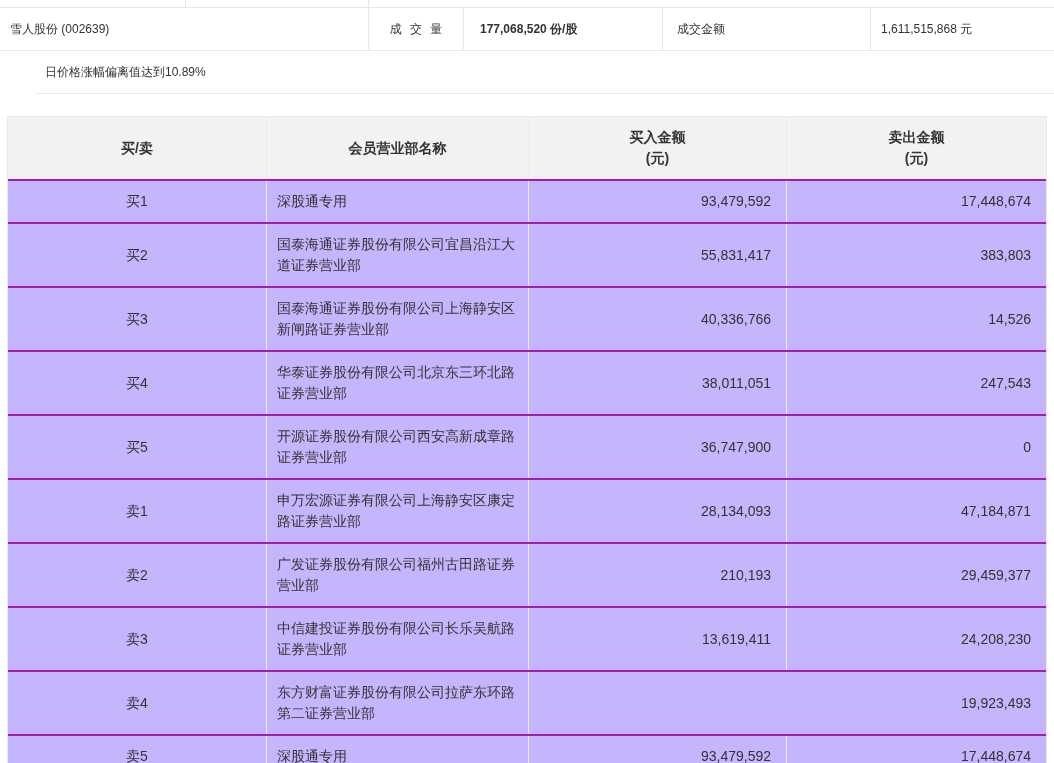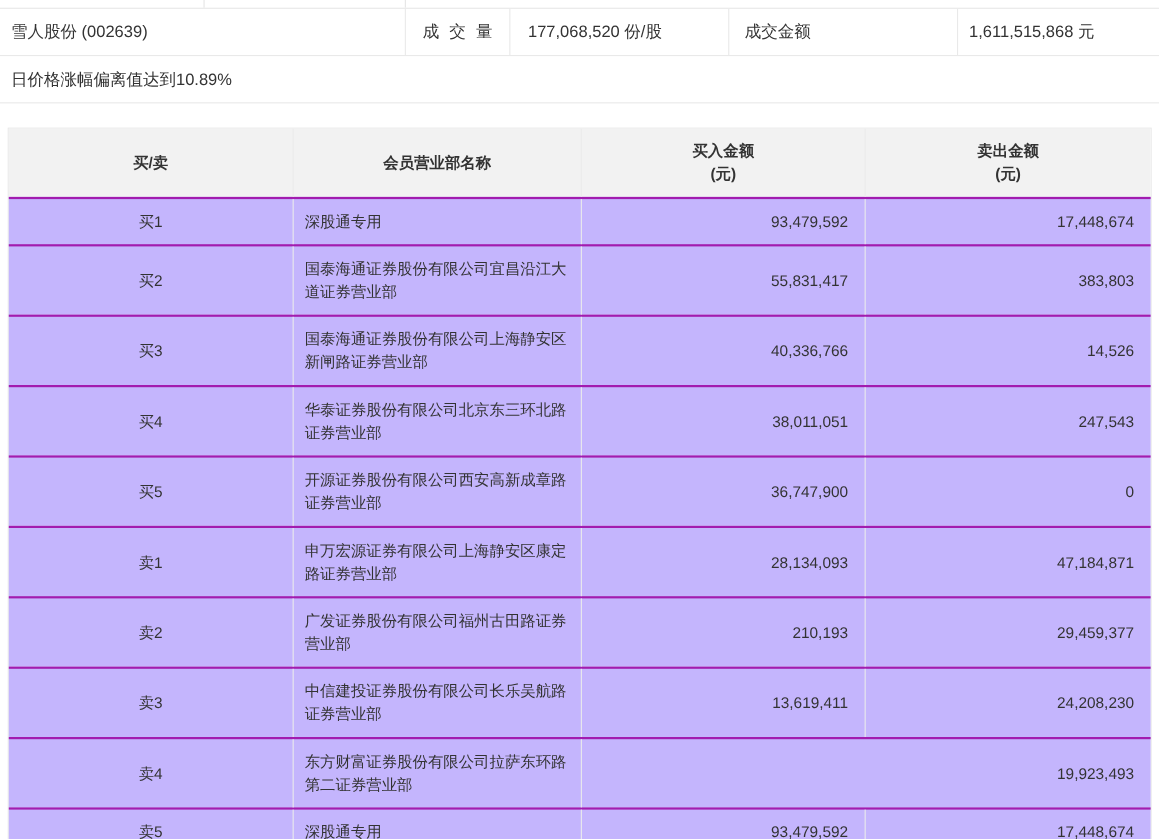--- a/index.html
+++ b/index.html
@@ -17,7 +17,7 @@
   .stub-2 { left: 368px; }
 
   
-  .summary { border-top: 1px solid #e7e7e7; font-size: 15px; }
+  .summary { border-top: 1px solid #e7e7e7; font-size: 12px; }
   .summary-row1 { display: flex; align-items: stretch; height: 42px; border-bottom: 1px solid #e9e9e9; }
   .s-cell { display: flex; align-items: center; box-sizing: border-box; }
   .s-name   { width: 368px; padding-left: 10px; }

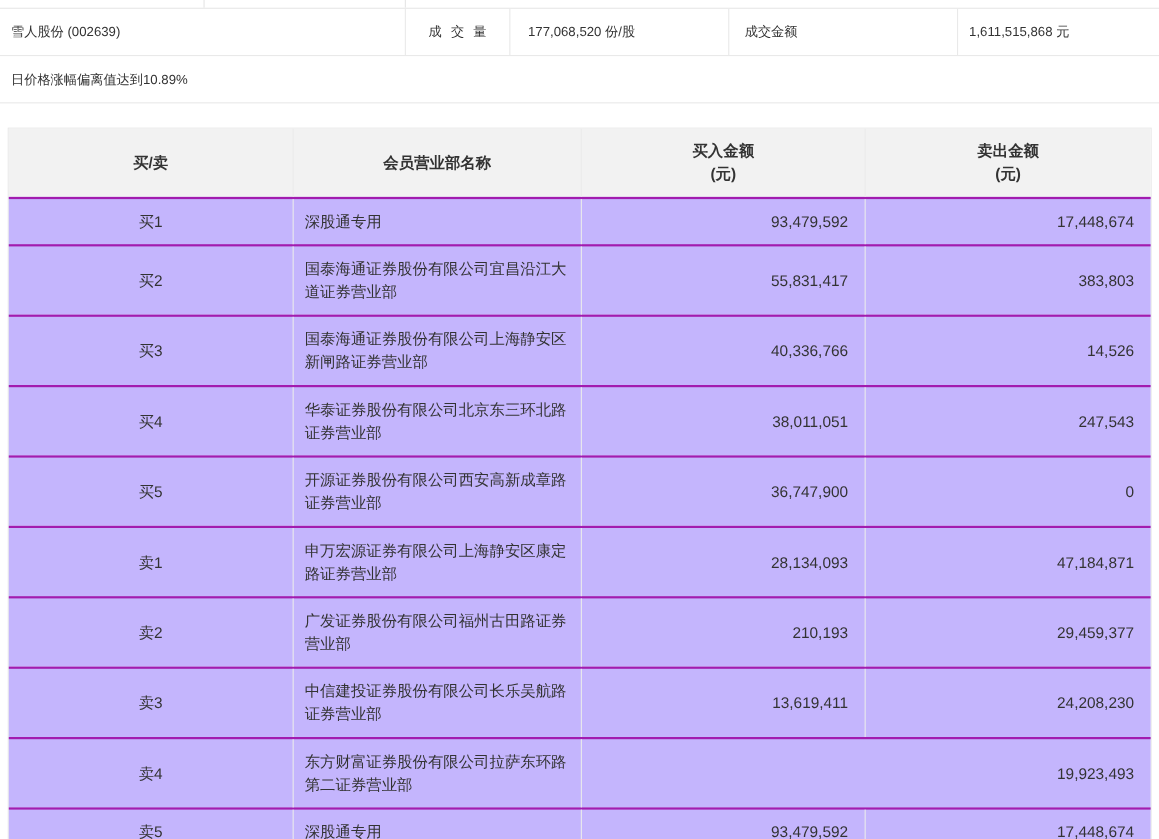--- a/index.html
+++ b/index.html
@@ -22,7 +22,7 @@
   .s-cell { display: flex; align-items: center; box-sizing: border-box; }
   .s-name   { width: 368px; padding-left: 10px; }
   .s-vlabel { width: 95px;  justify-content: center; border-left: 1px solid #e9e9e9; word-spacing: 5px; }
-  .s-vvalue { width: 199px; padding-left: 16px; border-left: 1px solid #e9e9e9; }
+  .s-vvalue { width: 199px; padding-left: 16px; border-left: 1px solid #e9e9e9; font-weight: bold; }
   .s-tlabel { width: 208px; padding-left: 14px; border-left: 1px solid #e9e9e9; }
   .s-tvalue { flex: 1;      padding-left: 10px; border-left: 1px solid #e9e9e9; }
   .summary-row2 { height: 42px; display: flex; align-items: center; padding-left: 10px; border-bottom: 1px solid #e9e9e9; }

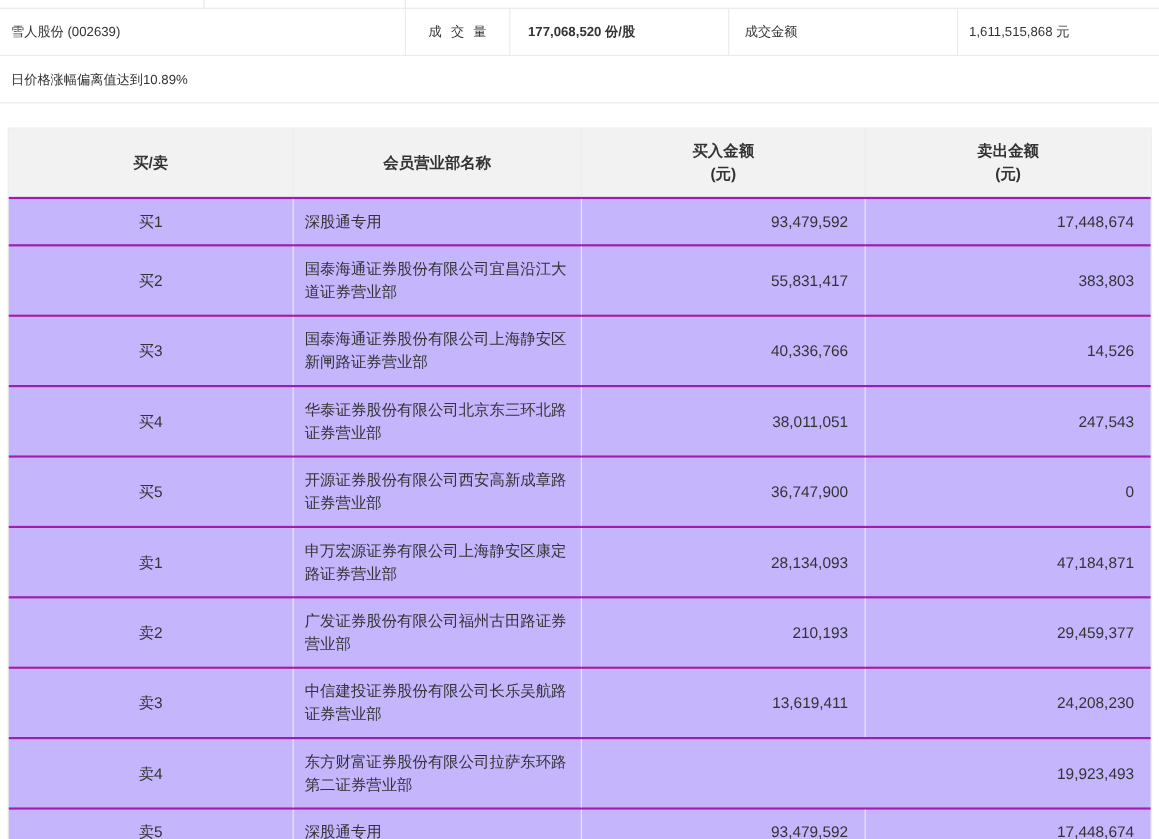--- a/index.html
+++ b/index.html
@@ -25,7 +25,7 @@
   .s-vvalue { width: 199px; padding-left: 16px; border-left: 1px solid #e9e9e9; font-weight: bold; }
   .s-tlabel { width: 208px; padding-left: 14px; border-left: 1px solid #e9e9e9; }
   .s-tvalue { flex: 1;      padding-left: 10px; border-left: 1px solid #e9e9e9; }
-  .summary-row2 { height: 42px; display: flex; align-items: center; padding-left: 10px; border-bottom: 1px solid #e9e9e9; }
+  .summary-row2 { height: 42px; display: flex; align-items: center; padding-left: 10px; border-bottom: 1px solid #e9e9e9; margin-left: 35px; }
 
   .gap { height: 22px; }
 

